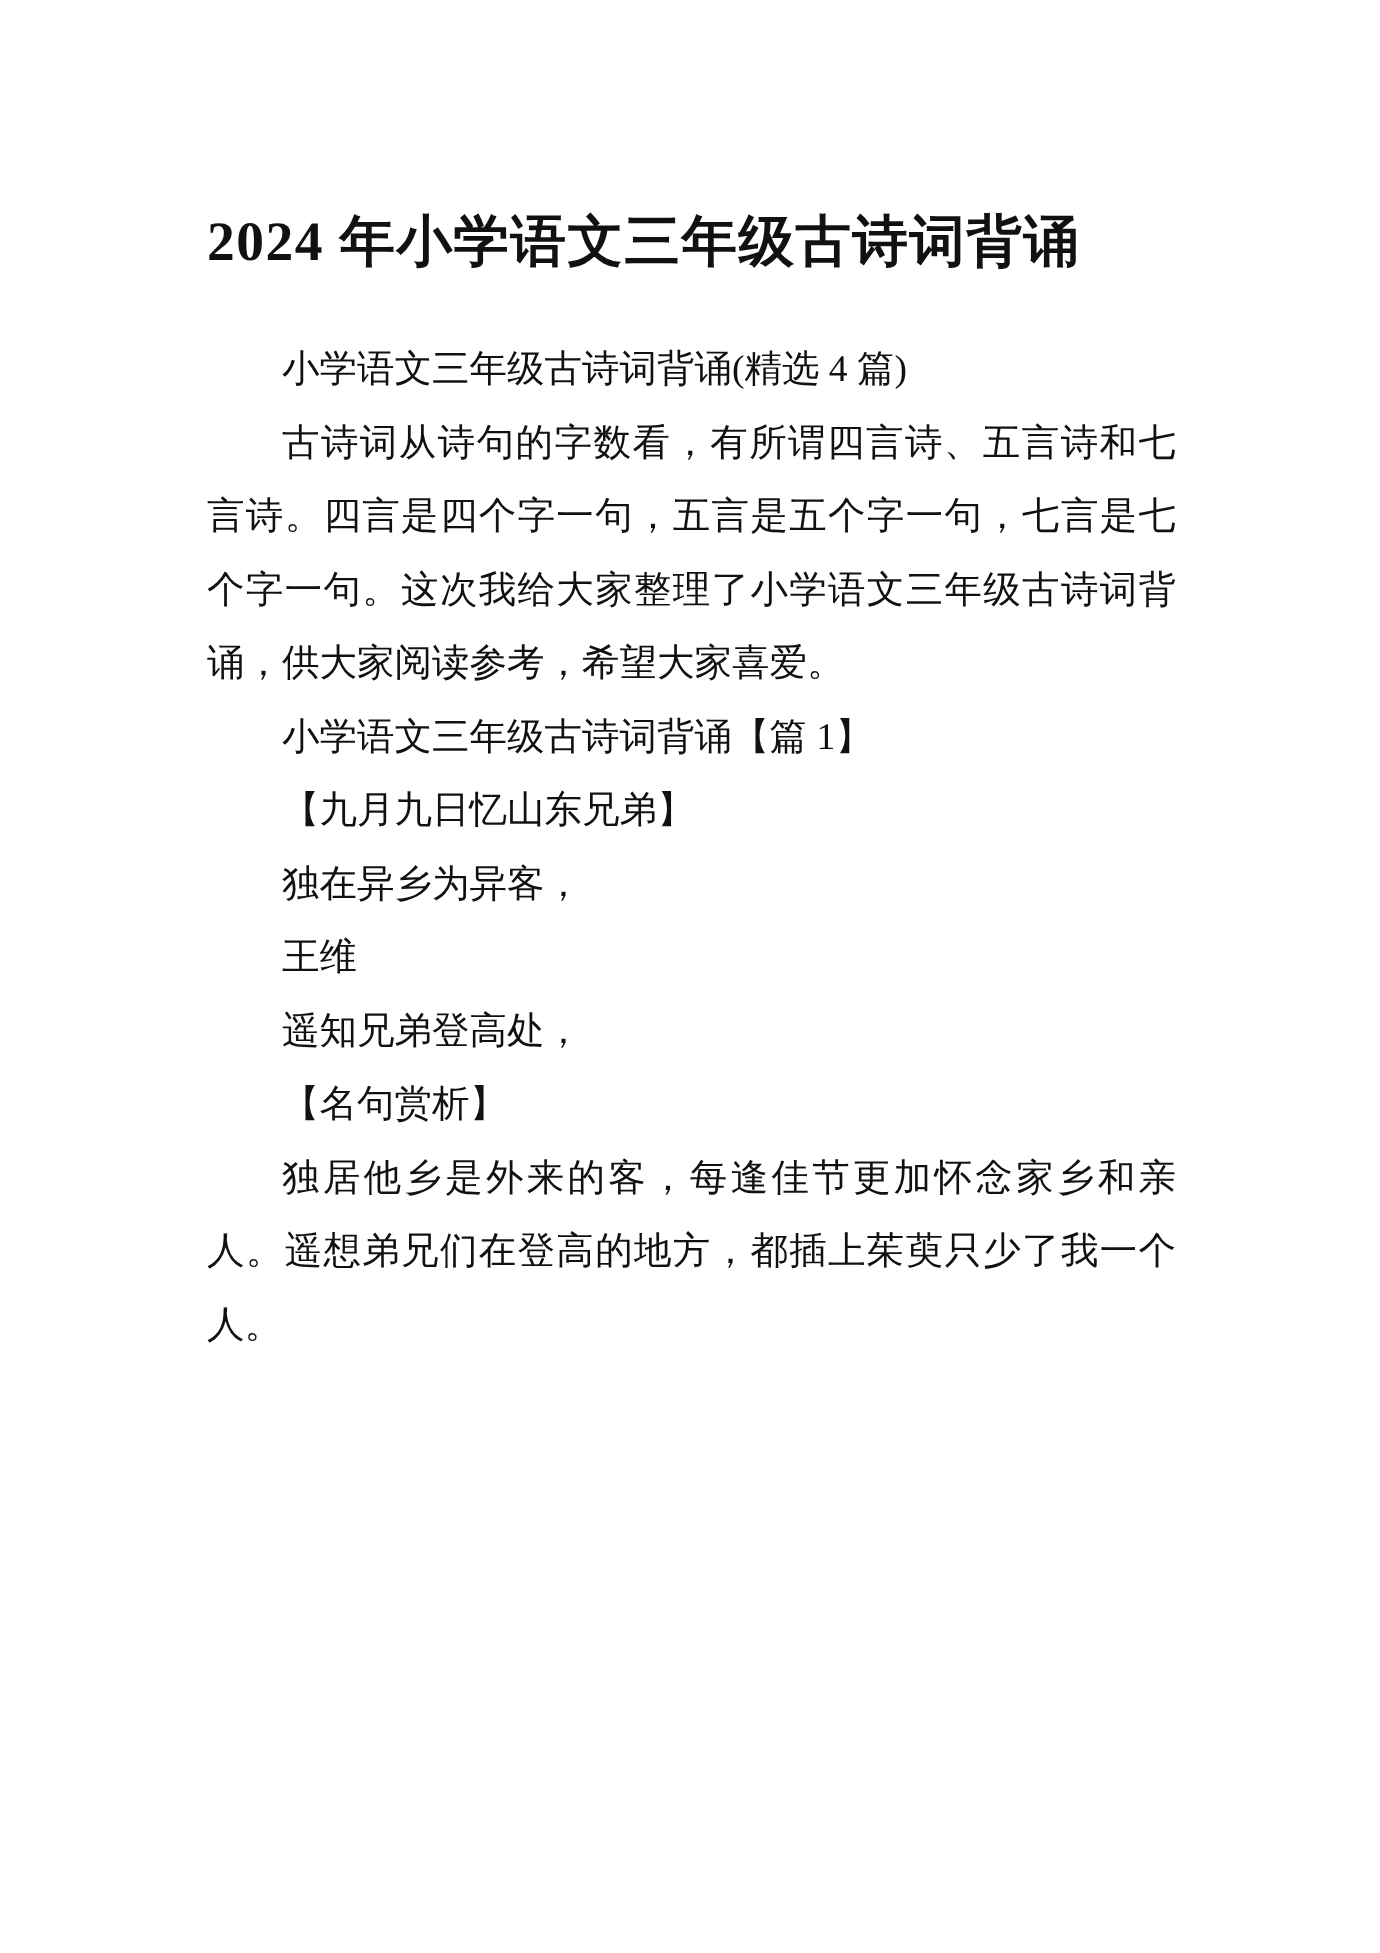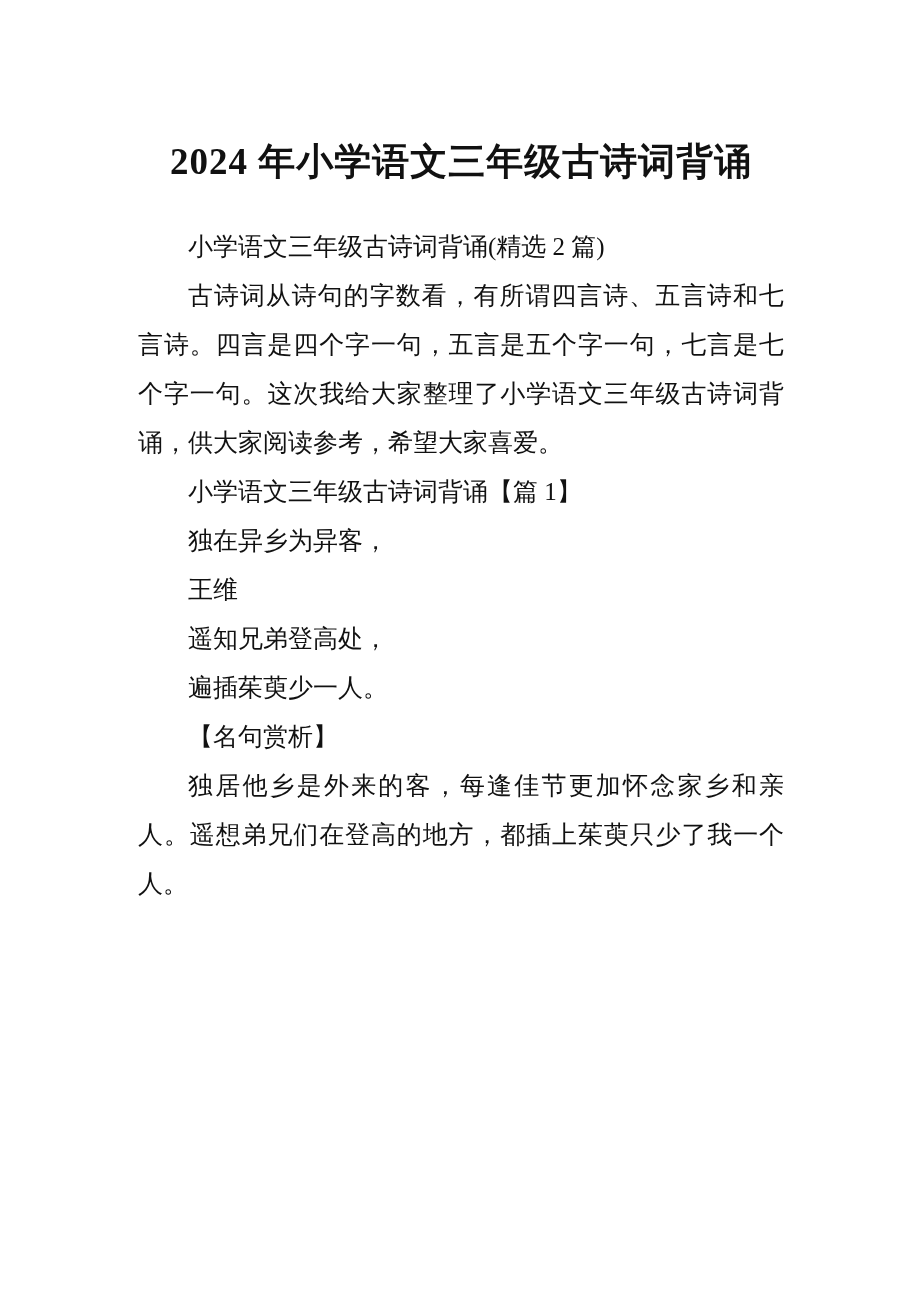--- a/index.html
+++ b/index.html
@@ -22,7 +22,7 @@
     font-size: 37px;
     font-weight: bold;
     line-height: 52px;
-    text-align: center;
+    text-align: left;
     margin: 0 0 34px 0;
     letter-spacing: 1px;
   }

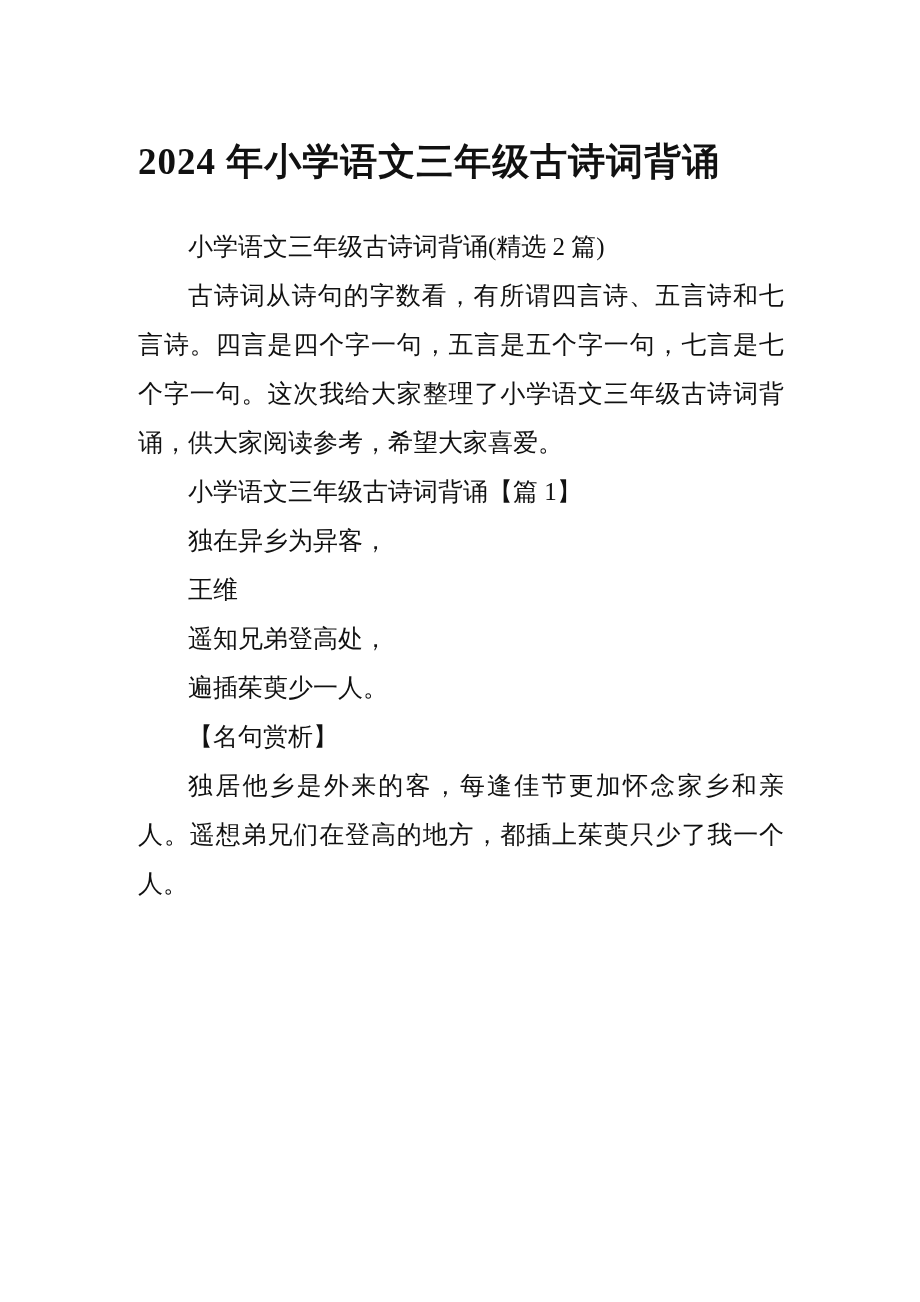--- a/index.html
+++ b/index.html
@@ -42,7 +42,7 @@
   <h1 class="doc-title">2024 年小学语文三年级古诗词背诵</h1>
 
   <div class="doc-body">
-    <p>小学语文三年级古诗词背诵(精选 2 篇)</p>
+    <p>小学语文三年级古诗词背诵(精选 4 篇)</p>
     <p>古诗词从诗句的字数看，有所谓四言诗、五言诗和七言诗。四言是四个字一句，五言是五个字一句，七言是七个字一句。这次我给大家整理了小学语文三年级古诗词背诵，供大家阅读参考，希望大家喜爱。</p>
     <p>小学语文三年级古诗词背诵【篇 1】</p>
     <p>独在异乡为异客，</p>

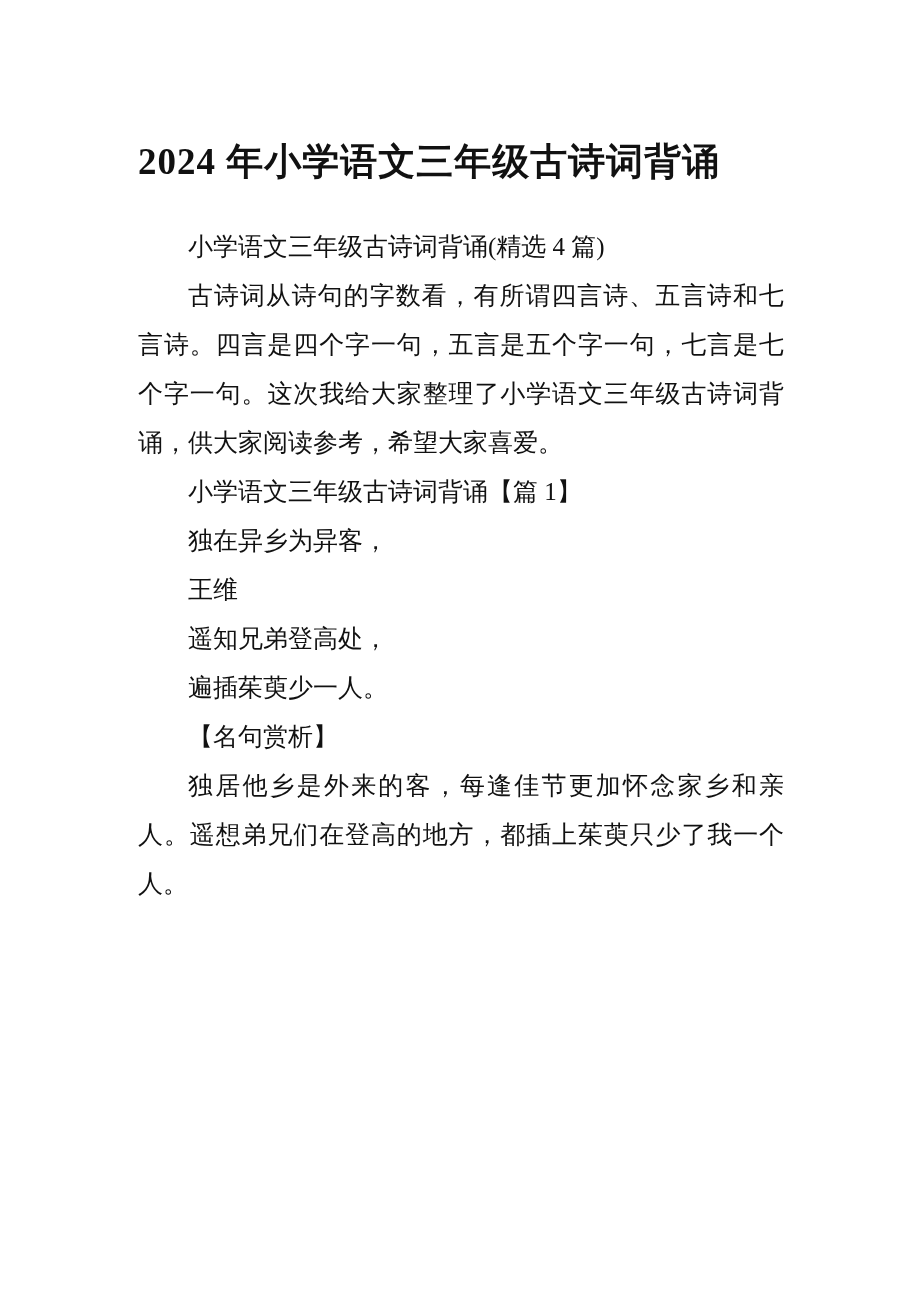--- a/index.html
+++ b/index.html
@@ -45,6 +45,7 @@
     <p>小学语文三年级古诗词背诵(精选 4 篇)</p>
     <p>古诗词从诗句的字数看，有所谓四言诗、五言诗和七言诗。四言是四个字一句，五言是五个字一句，七言是七个字一句。这次我给大家整理了小学语文三年级古诗词背诵，供大家阅读参考，希望大家喜爱。</p>
     <p>小学语文三年级古诗词背诵【篇 1】</p>
+    <p>【九月九日忆山东兄弟】</p>
     <p>独在异乡为异客，</p>
     <p>王维</p>
     <p>遥知兄弟登高处，</p>

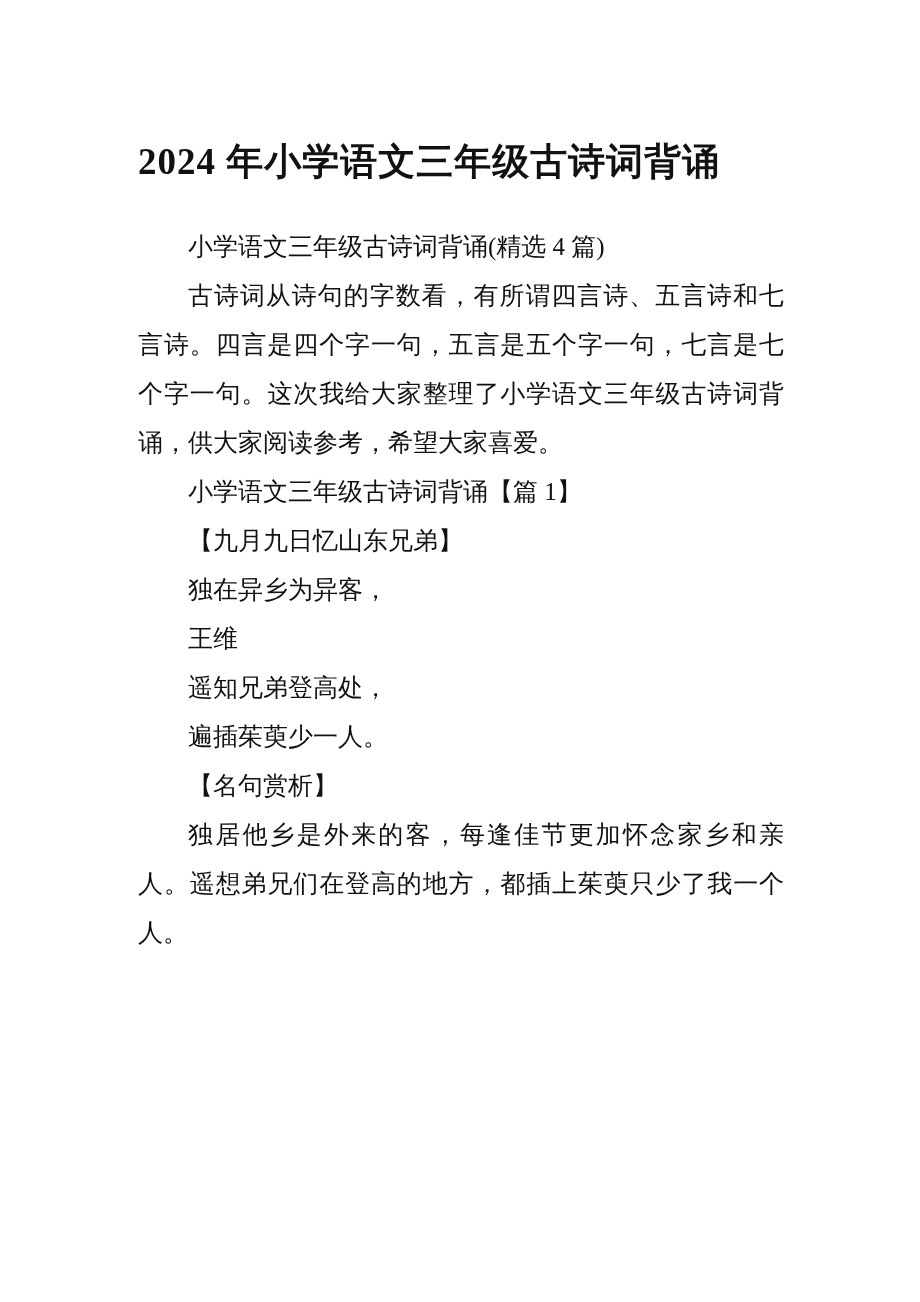--- a/index.html
+++ b/index.html
@@ -49,7 +49,6 @@
     <p>独在异乡为异客，</p>
     <p>王维</p>
     <p>遥知兄弟登高处，</p>
-    <p>遍插茱萸少一人。</p>
     <p>【名句赏析】</p>
     <p>独居他乡是外来的客，每逢佳节更加怀念家乡和亲人。遥想弟兄们在登高的地方，都插上茱萸只少了我一个人。</p>
   </div>

